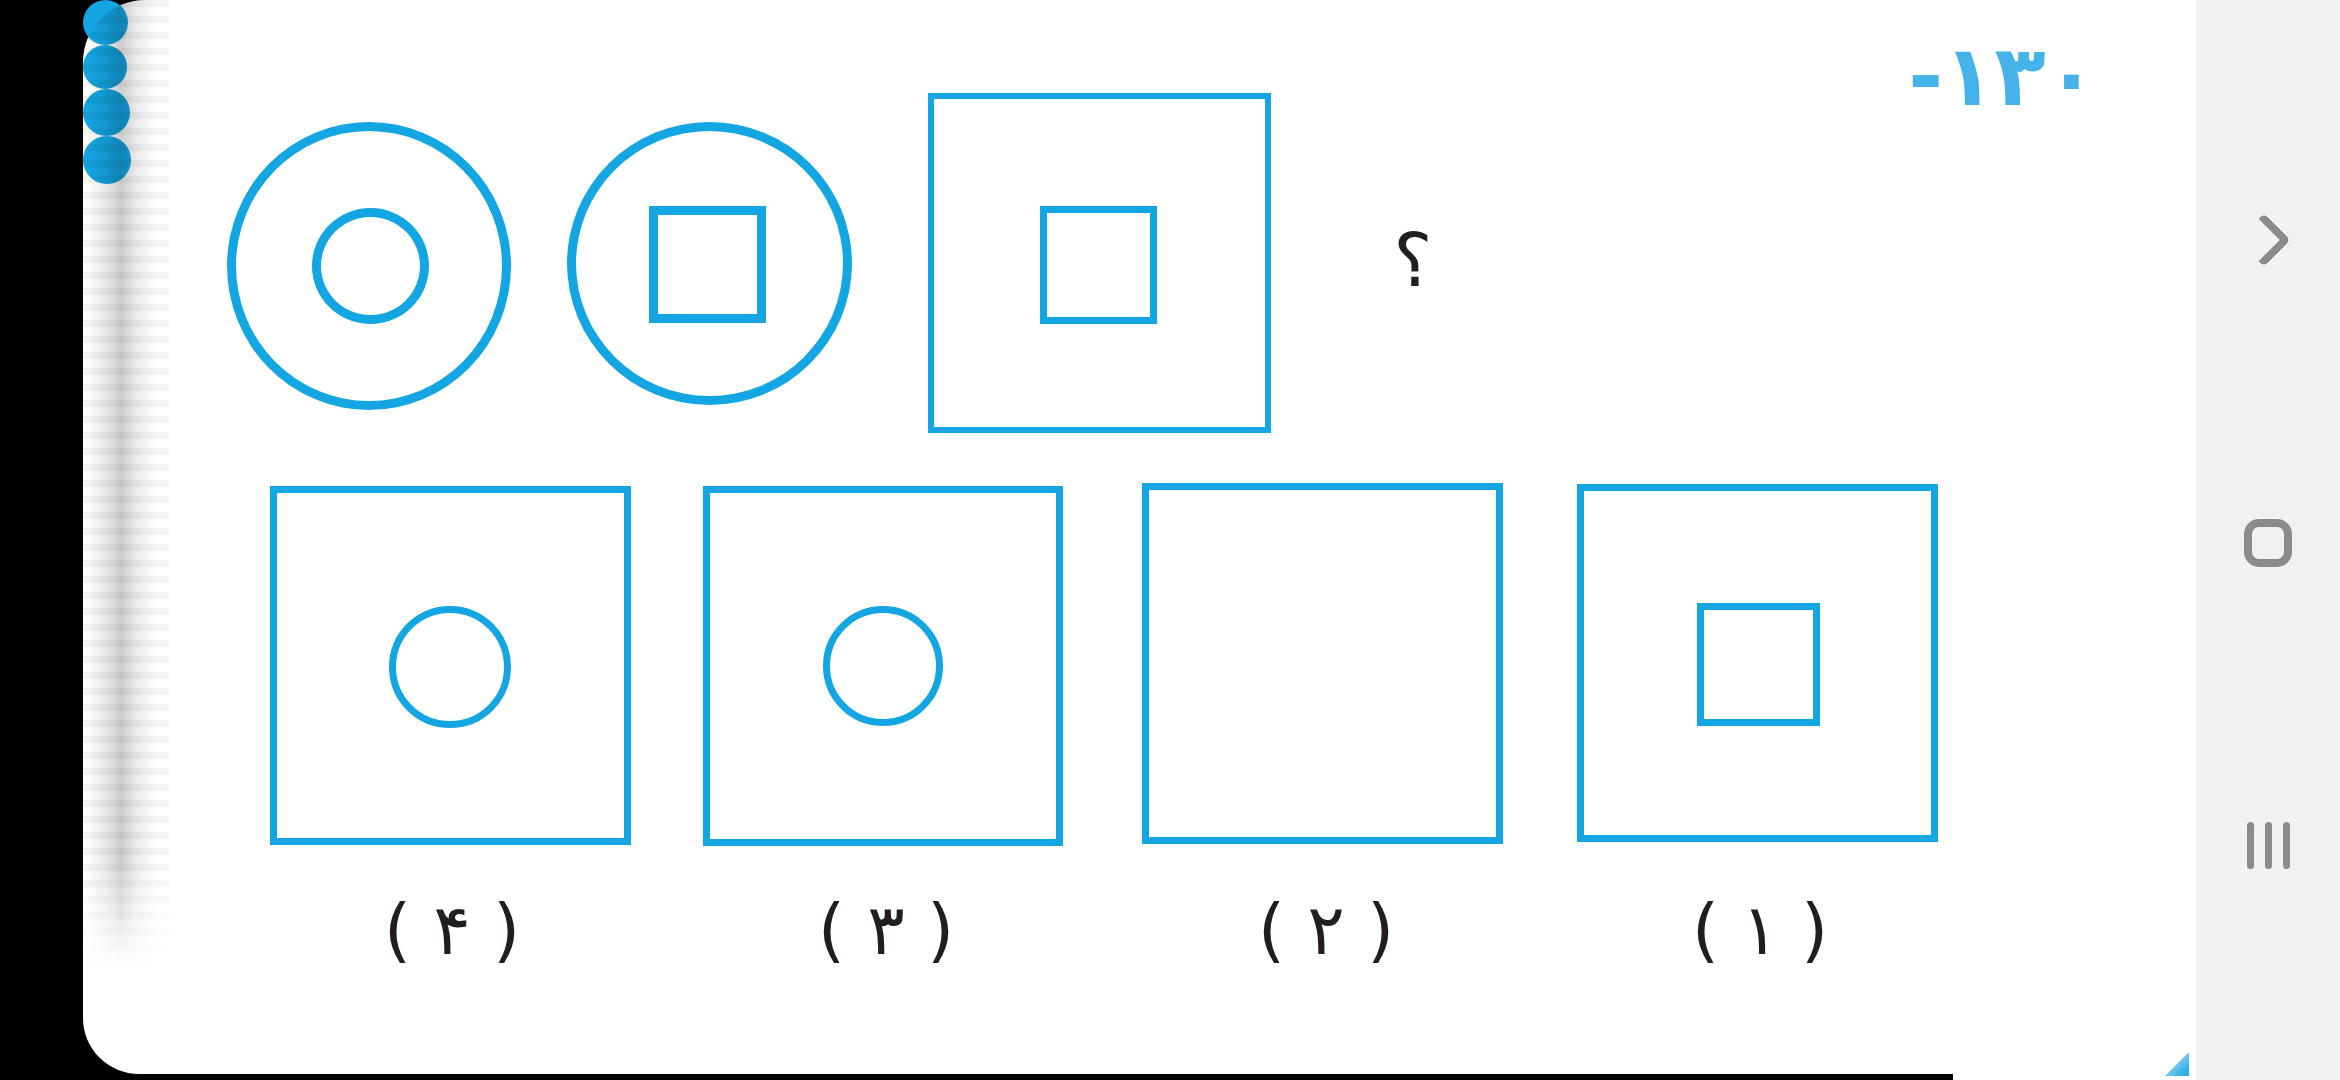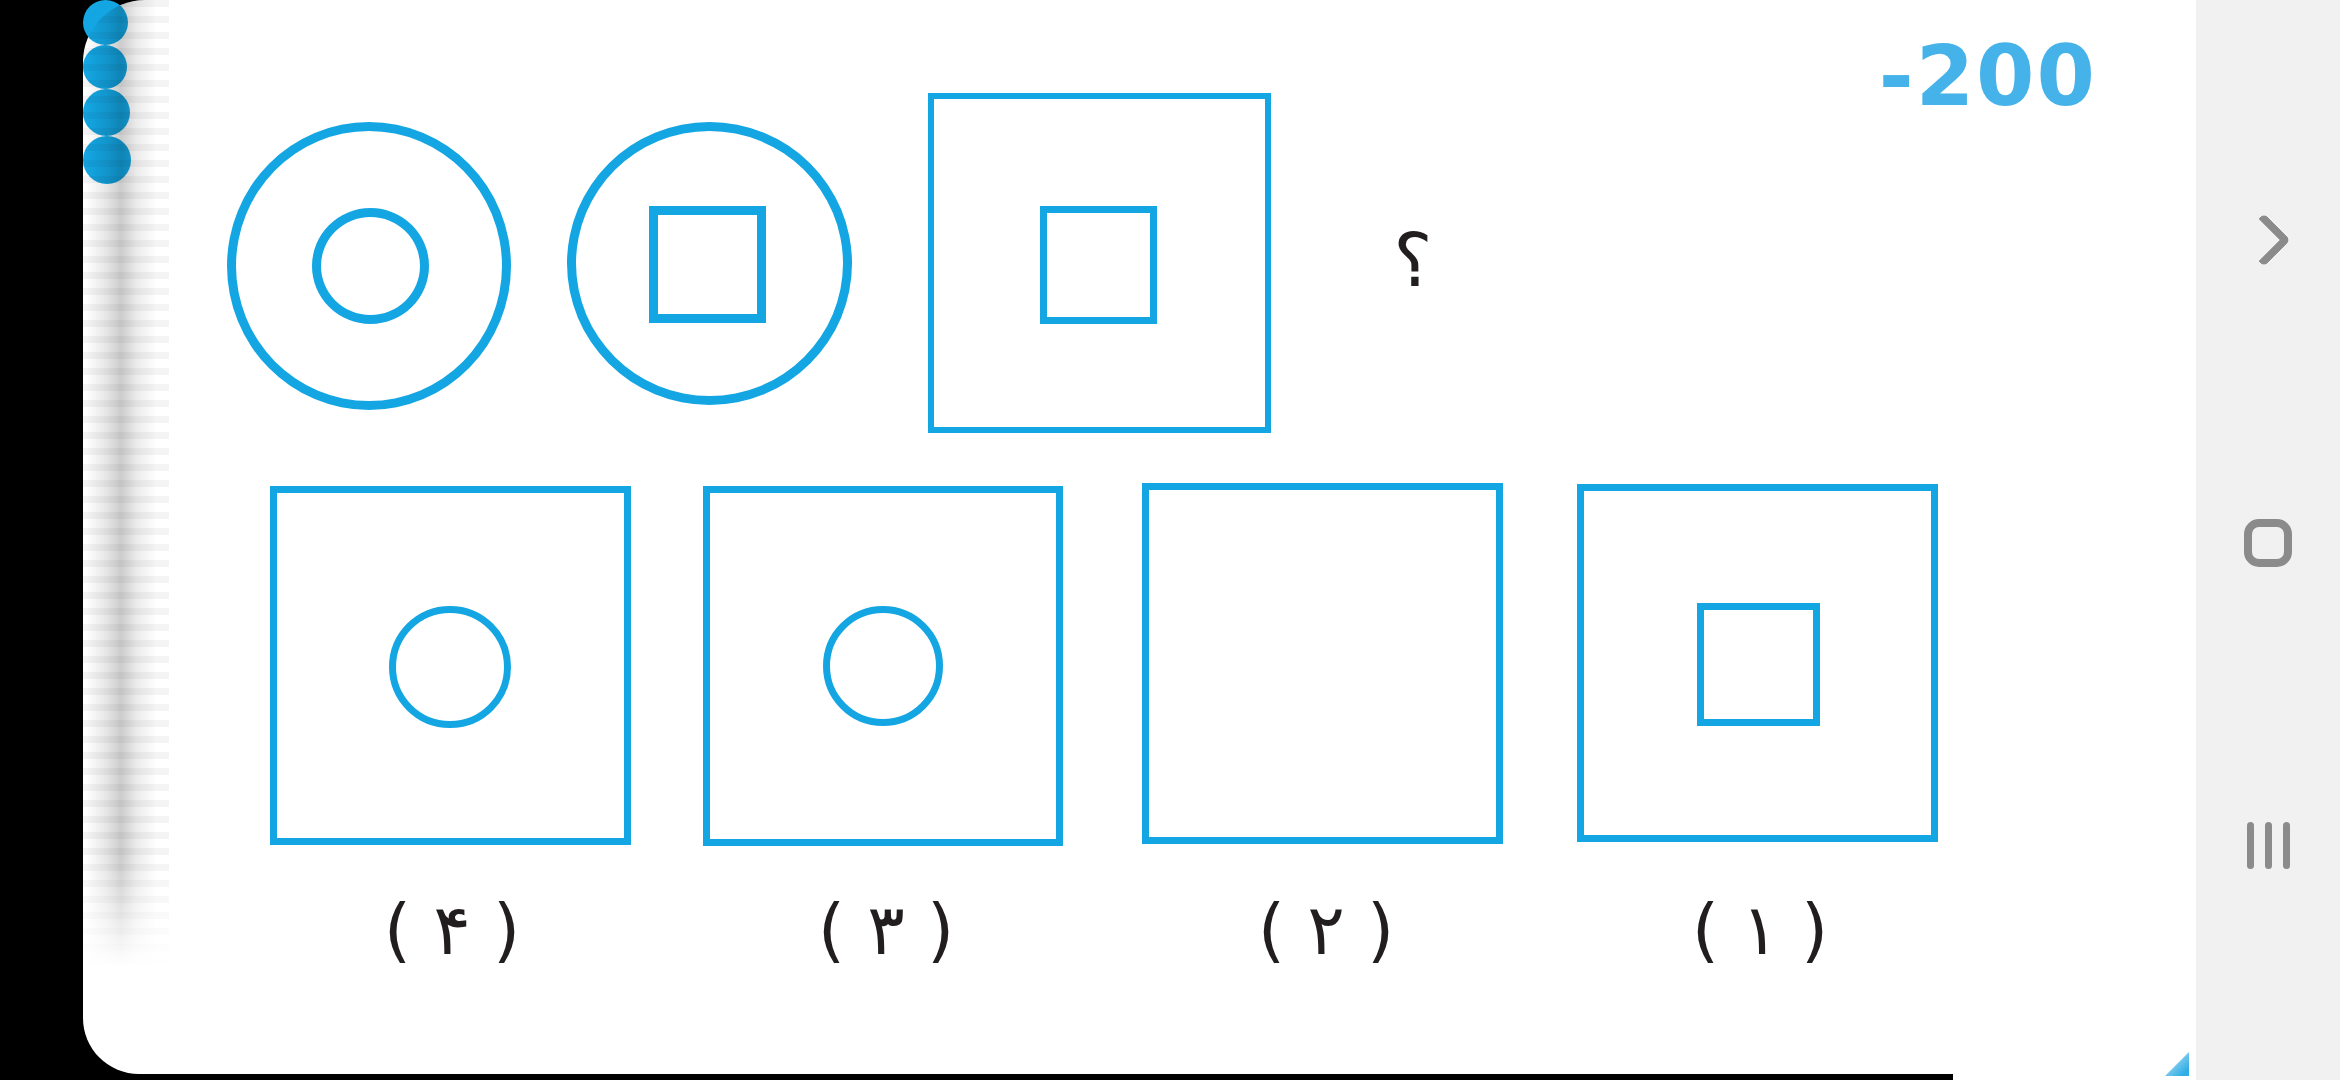--- a/index.html
+++ b/index.html
@@ -122,7 +122,7 @@
   <main class="page">
     <div class="scan-edge"></div>
 
-    <div class="q-number" dir="ltr">-200</div>
+    <div class="q-number" dir="ltr">-۱۳۰</div>
 
     <div class="fig round c1-outer"></div>
     <div class="fig round c1-inner"></div>

